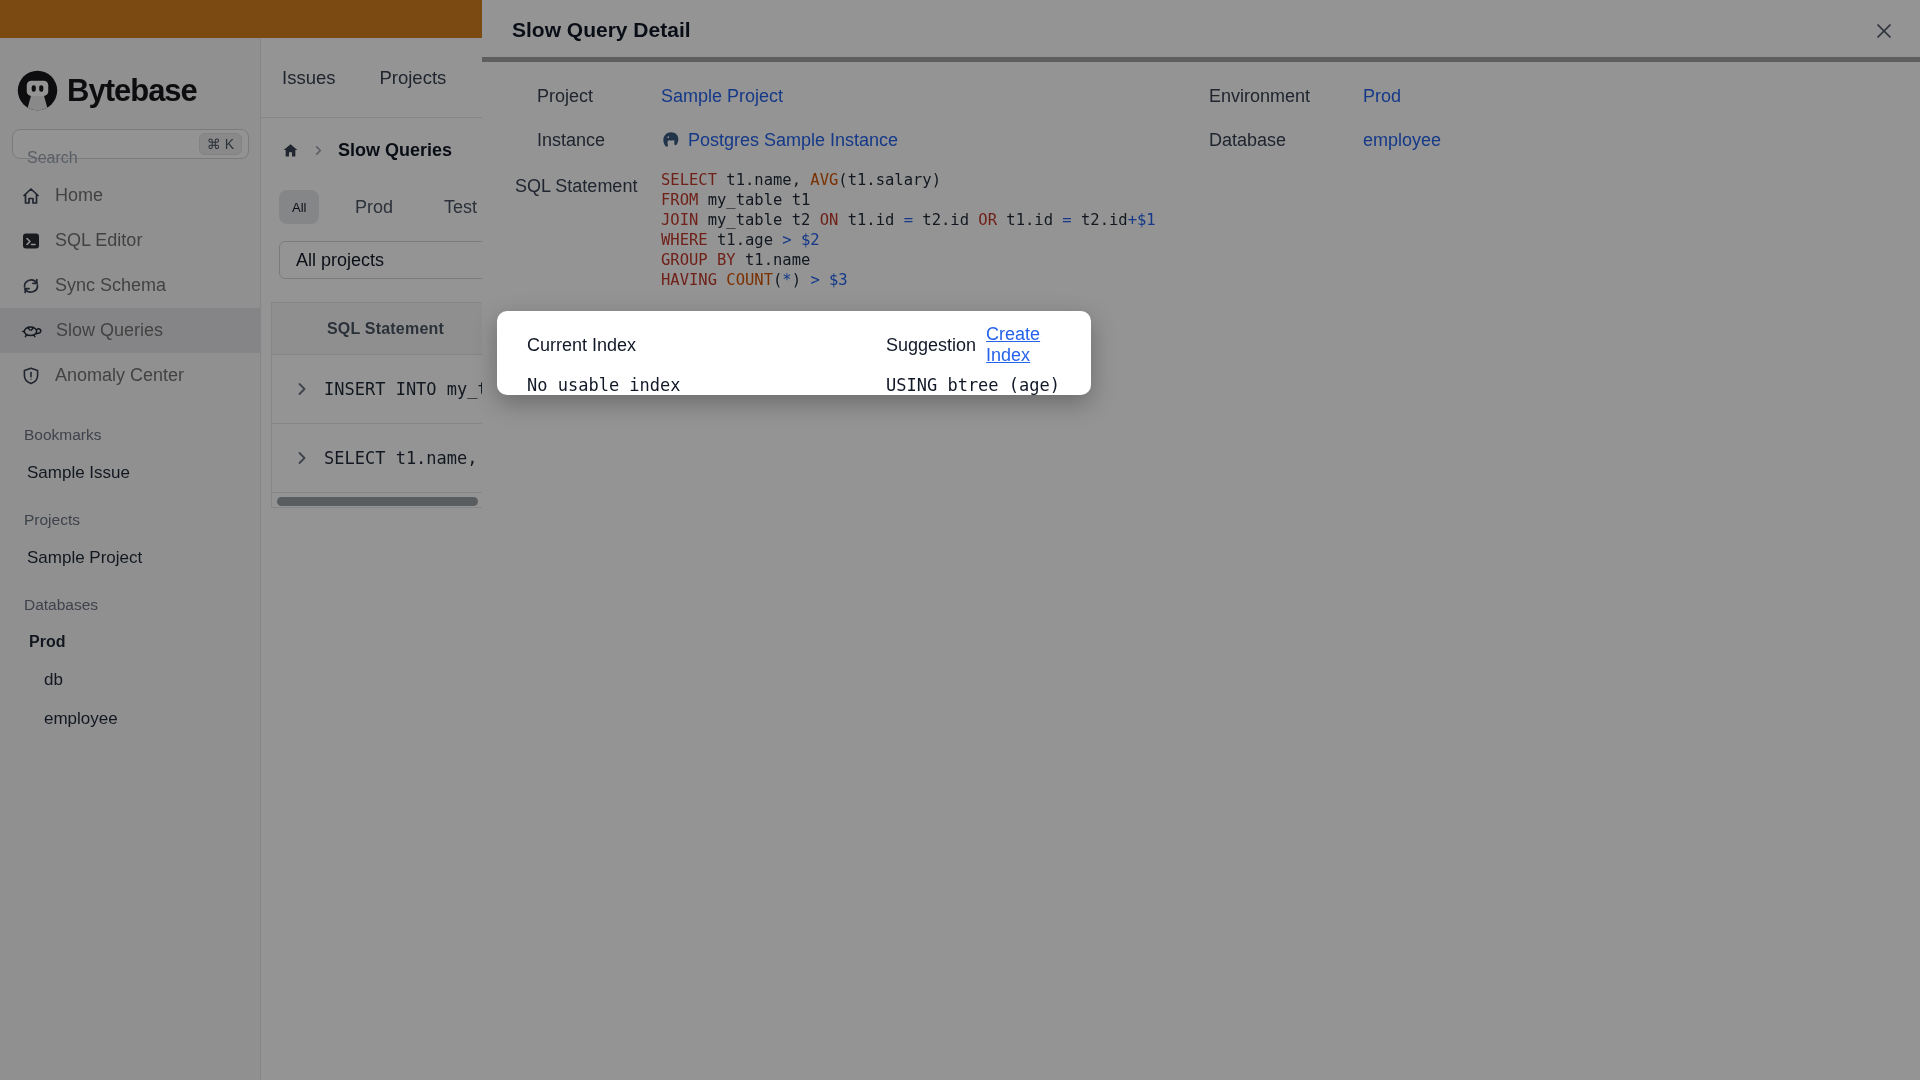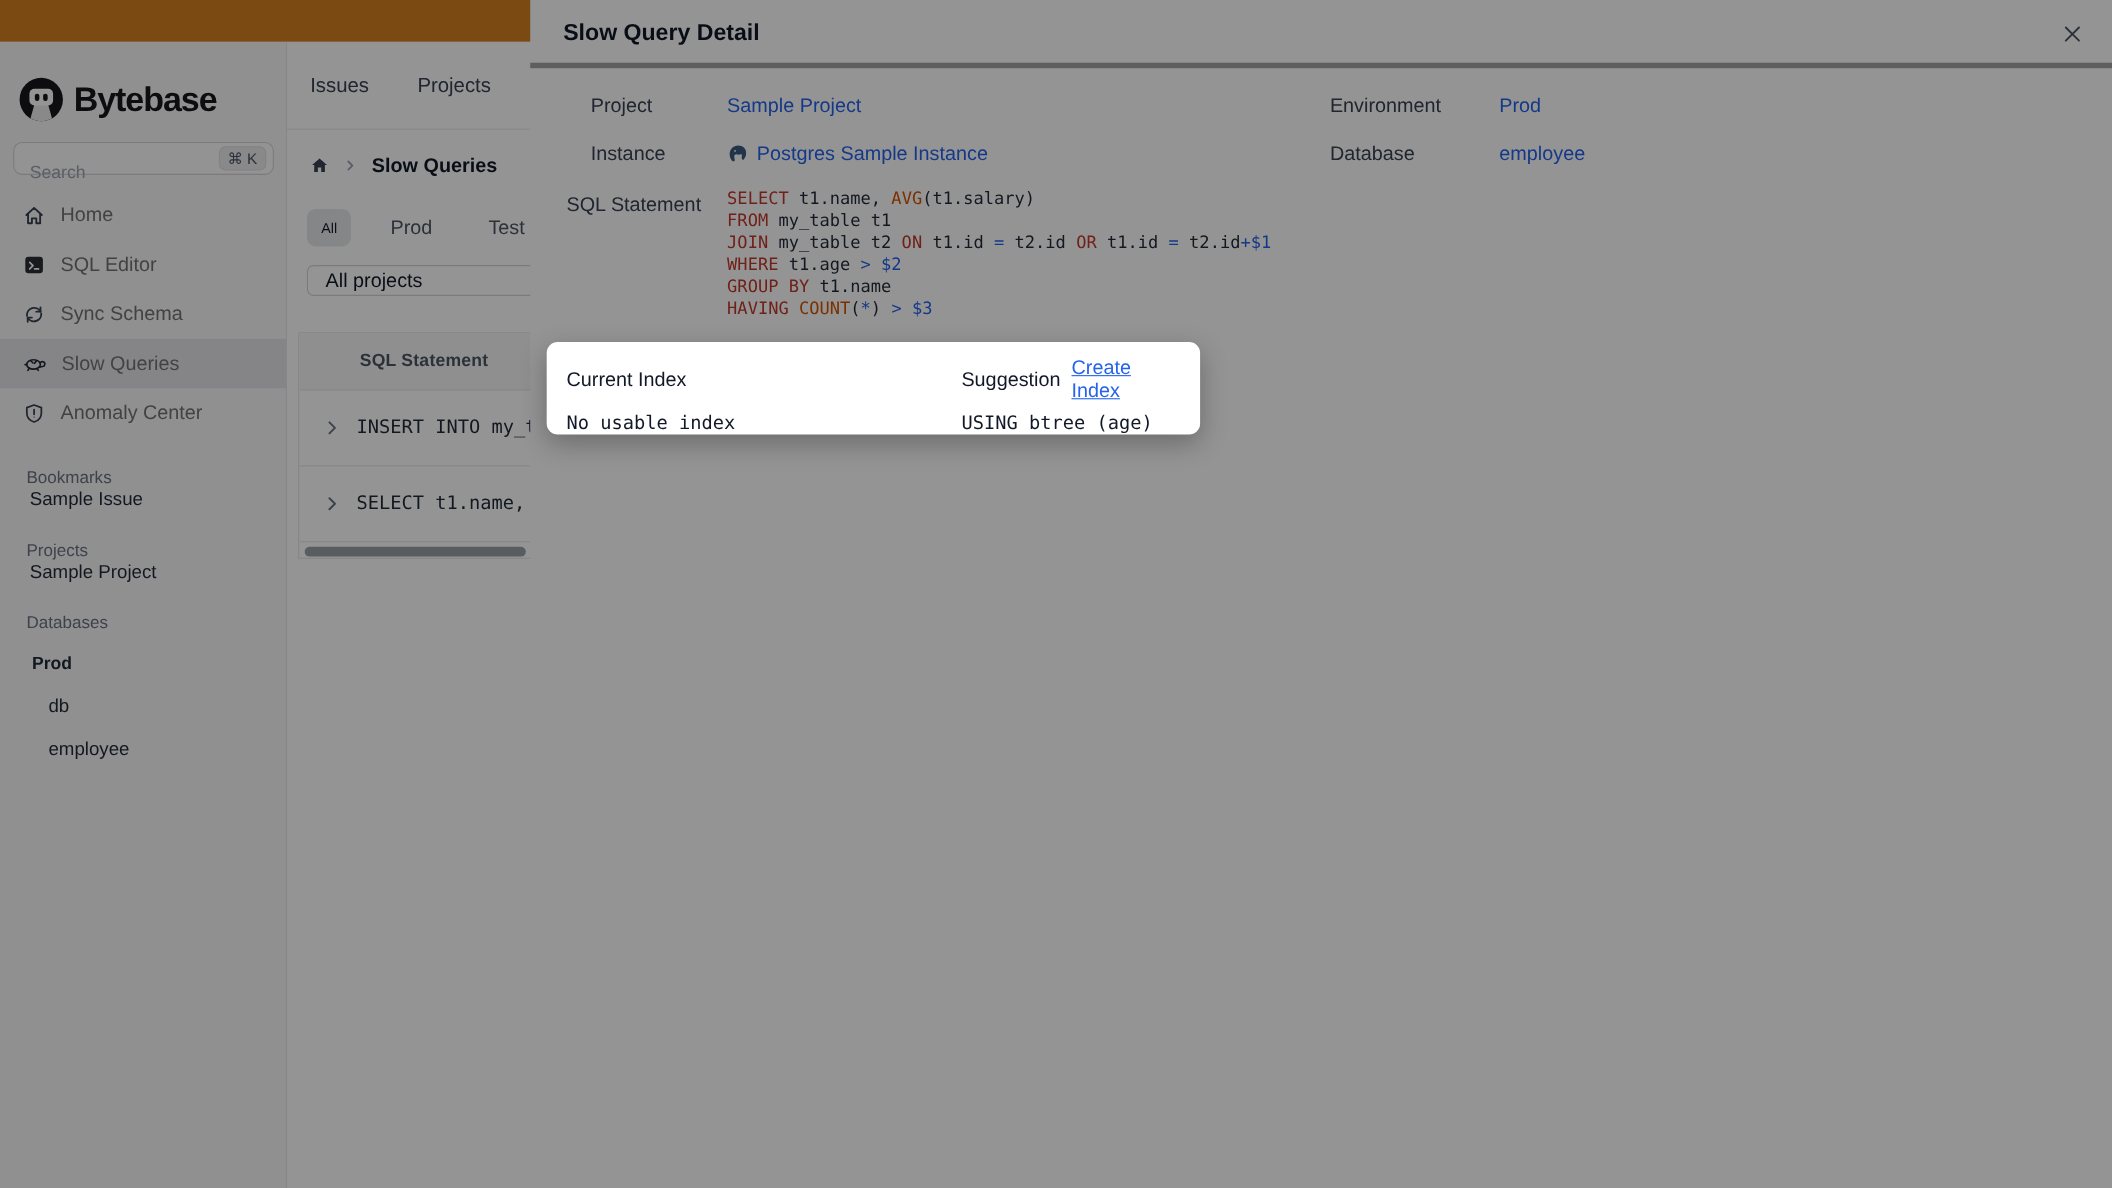--- a/index.html
+++ b/index.html
@@ -41,7 +41,7 @@
   .tab-pill { position:absolute; left:18px; top:0; height:34px; padding:0 13px; background:#e5e7eb; border-radius:8px; display:flex; align-items:center; font-size:13px; color:#111827; cursor:pointer; }
   .tab-plain { position:absolute; top:0; height:34px; display:flex; align-items:center; font-size:18px; color:#4b5563; cursor:pointer; }
   .tab-prod { left:94px; } .tab-test { left:183px; }
-  .proj-select { position:absolute; left:18px; top:123px; width:250px; height:28px; border:1px solid #d1d5db; border-radius:6px; background:#fff; display:flex; align-items:center; padding-left:16px; font-size:18px; color:#111827; cursor:pointer; }
+  .proj-select { position:absolute; left:18px; top:123px; width:250px; height:38px; border:1px solid #d1d5db; border-radius:6px; background:#fff; display:flex; align-items:center; padding-left:16px; font-size:18px; color:#111827; cursor:pointer; }
   .sq-table { position:absolute; left:10px; top:184px; width:340px; height:206px; border:1px solid #e5e7eb; overflow:hidden; }
   .sq-thead { height:52px; background:#f6f7f8; border-bottom:1px solid #e5e7eb; display:flex; align-items:center; padding-left:55px; font-size:16px; font-weight:bold; color:#4b5563; letter-spacing:0.2px; }
   .sq-row { height:69px; border-bottom:1px solid #e5e7eb; display:flex; align-items:center; padding-left:22px; gap:14px; cursor:pointer; }

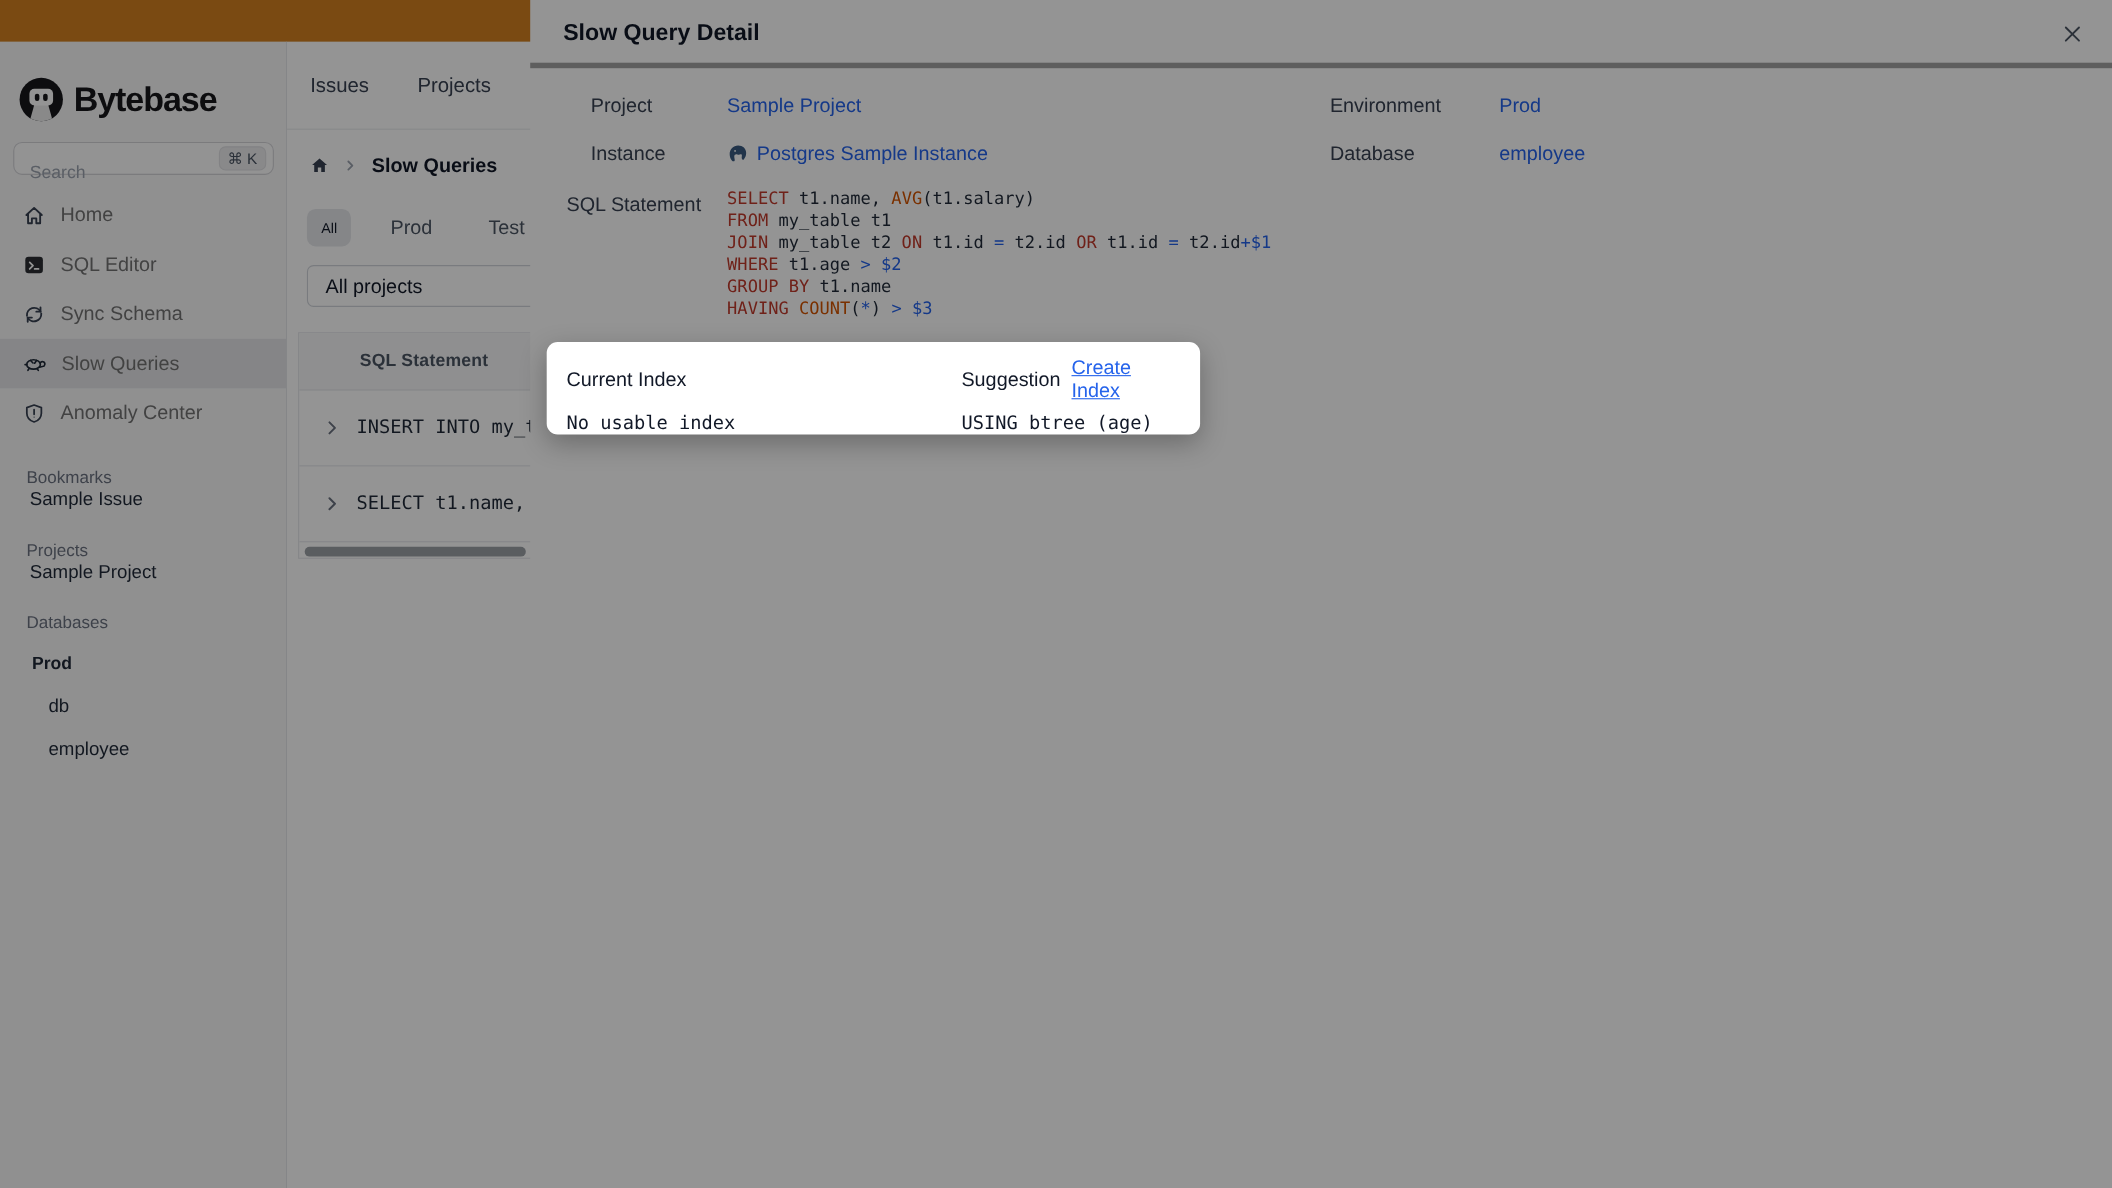--- a/index.html
+++ b/index.html
@@ -67,7 +67,7 @@
 
   
   .dim { position:absolute; inset:0; background:rgba(0,0,0,0.42); z-index:40; }
-  .popover { position:absolute; left:497px; top:311px; width:594px; height:84px; background:#fff; border-radius:10px; box-shadow:0 8px 24px rgba(0,0,0,0.28); z-index:50; padding:13px 18px; }
+  .popover { position:absolute; left:497px; top:311px; width:594px; height:84px; background:#fff; border-radius:10px; box-shadow:0 8px 24px rgba(0,0,0,0.28); z-index:50; padding:13px 30px; }
   .pop-grid { display:grid; grid-template-columns:359px auto; row-gap:9px; }
   .pop-head { font-size:18px; font-weight:500; color:#111827; display:flex; align-items:center; gap:10px; }
   .pop-link { font-size:18px; font-weight:500; color:#2563eb; text-decoration:underline; cursor:pointer; }

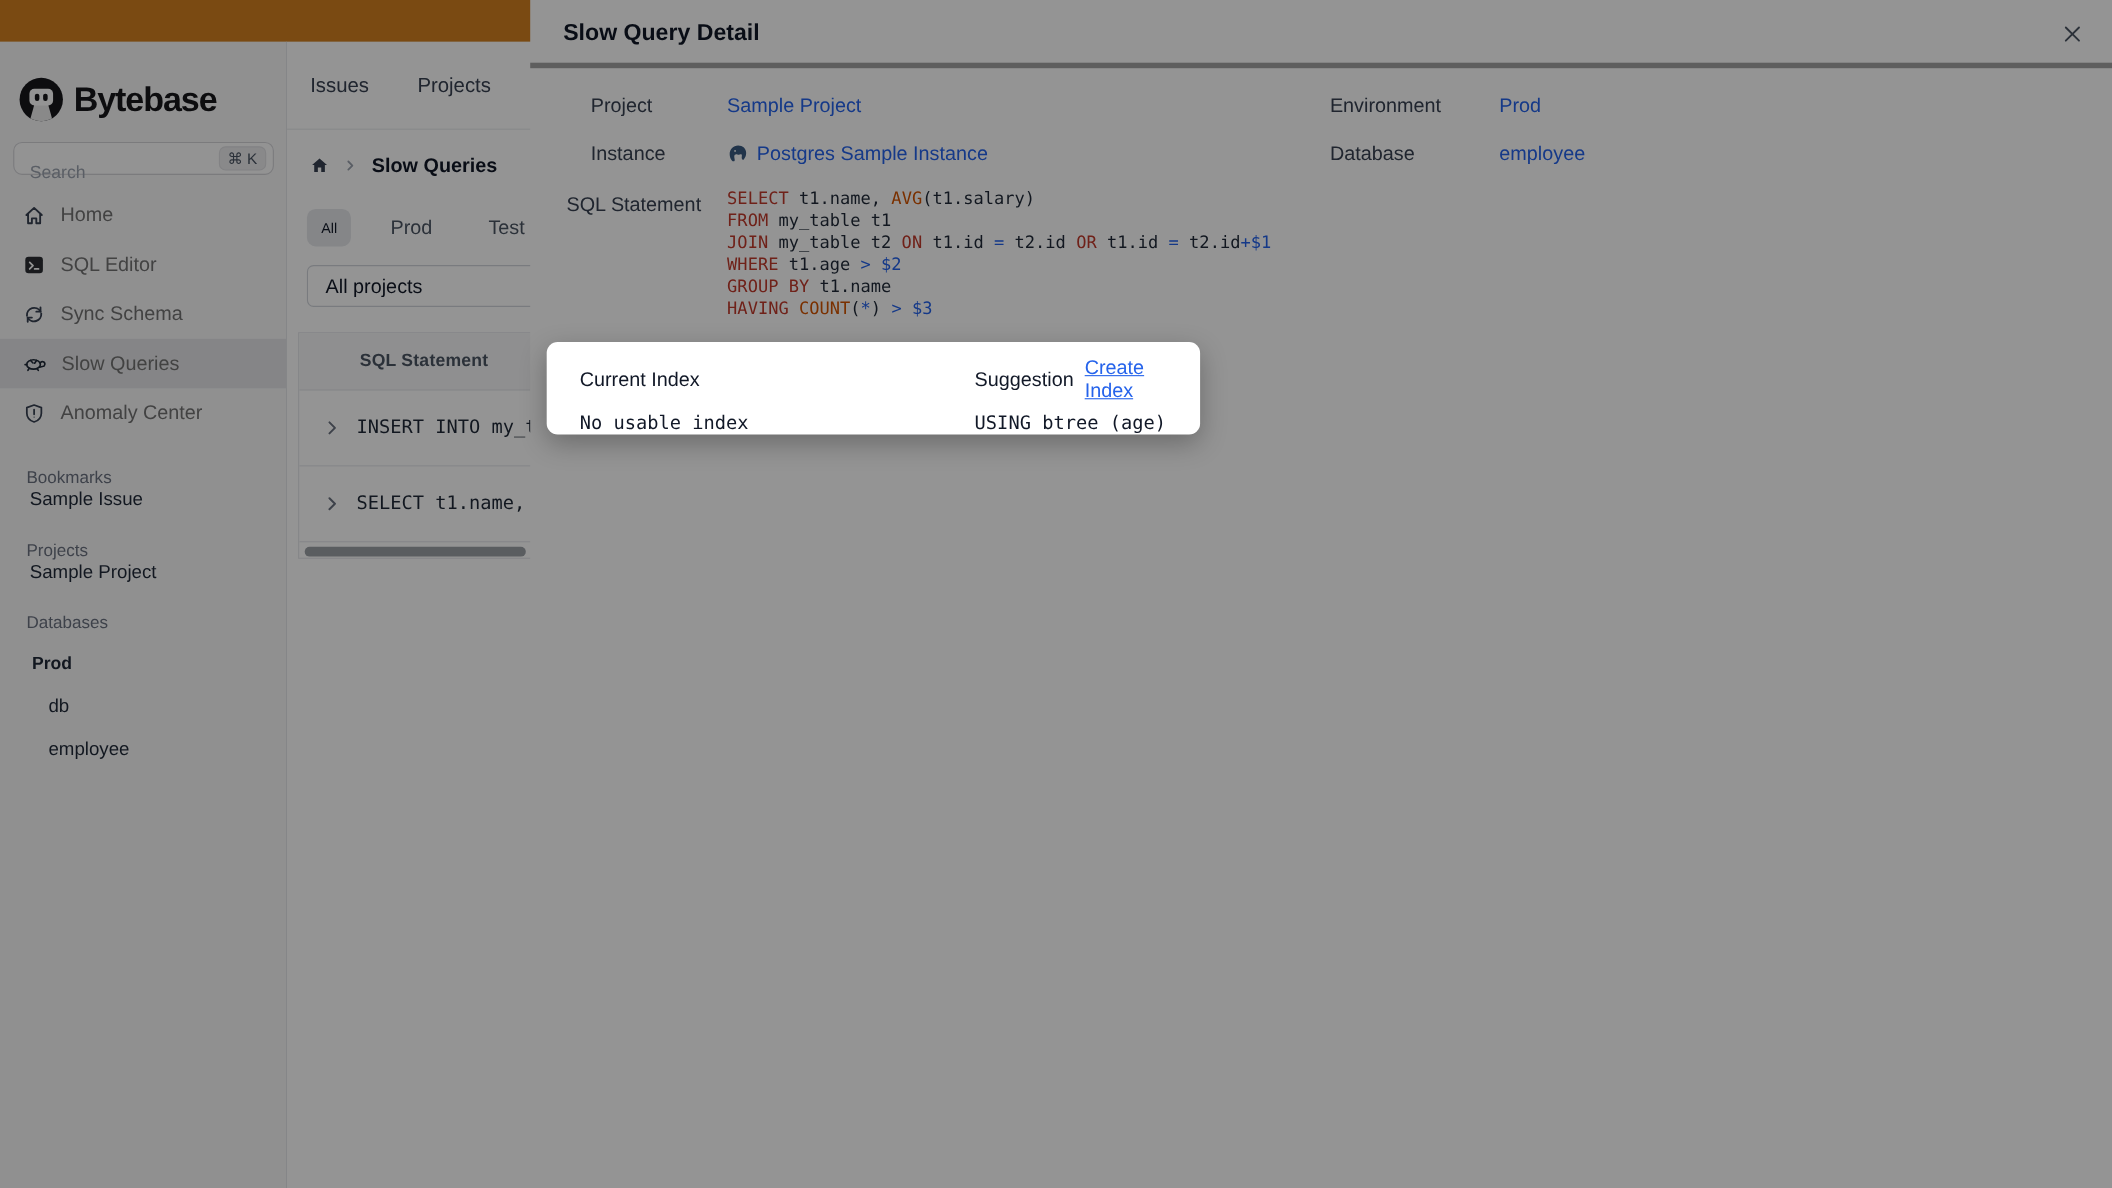--- a/index.html
+++ b/index.html
@@ -25,7 +25,7 @@
 
   .side-sections { position:absolute; left:0; top:360px; width:100%; }
   .section-label { padding-left:24px; font-size:15.5px; color:#6b7280; margin-top:28px; }
-  .section-item { padding-left:27px; font-size:17px; color:#1f2937; cursor:pointer; }
+  .section-item { padding-left:27px; font-size:17px; color:#1f2937; margin-top:19px; cursor:pointer; }
   .db-group-label { padding-left:29px; font-size:16px; font-weight:600; color:#1f2937; margin-top:19px; cursor:pointer; }
   .db-item { padding-left:44px; font-size:17px; color:#1f2937; margin-top:19px; cursor:pointer; }
 

